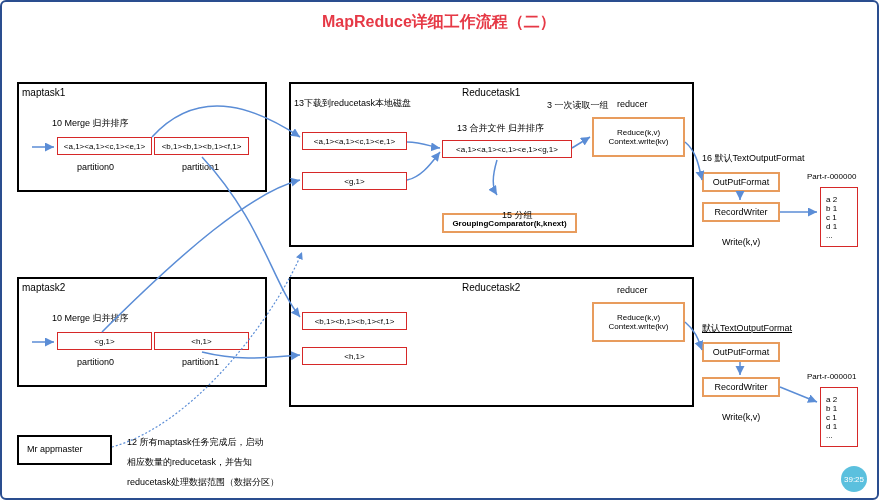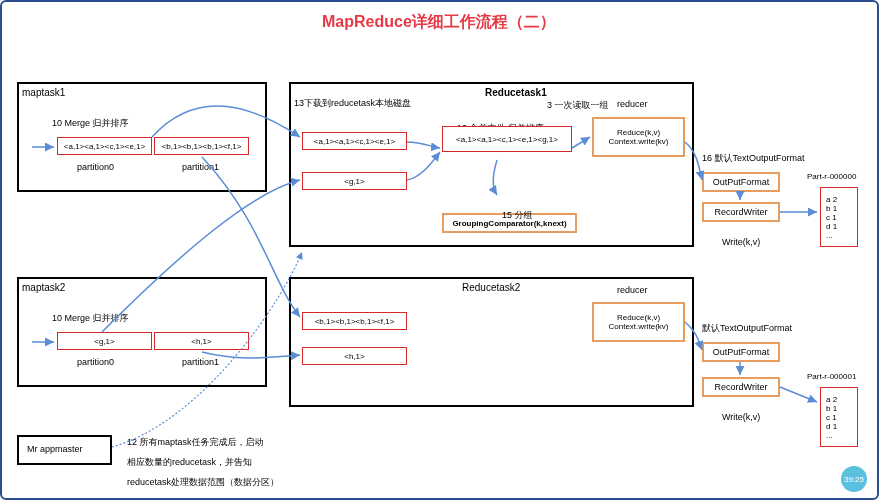--- a/index.html
+++ b/index.html
@@ -107,7 +107,7 @@
 
 <div class="container-box" style="left:287px;top:80px;width:405px;height:165px;"></div>
 <div class="caption" style="left:292px;top:95px;">13下载到reducetask本地磁盘</div>
-<div class="label" style="left:483px;top:85px;font-weight:bold;">Reducetask1</div>
+<div class="label" style="left:460px;top:85px;">Reducetask1</div>
 <div class="data-box" style="left:300px;top:130px;width:105px;height:18px;">&lt;a,1&gt;&lt;a,1&gt;&lt;c,1&gt;&lt;e,1&gt;</div>
 <div class="data-box" style="left:300px;top:170px;width:105px;height:18px;">&lt;g,1&gt;</div>
 <div class="caption" style="left:455px;top:120px;">13 合并文件 归并排序</div>

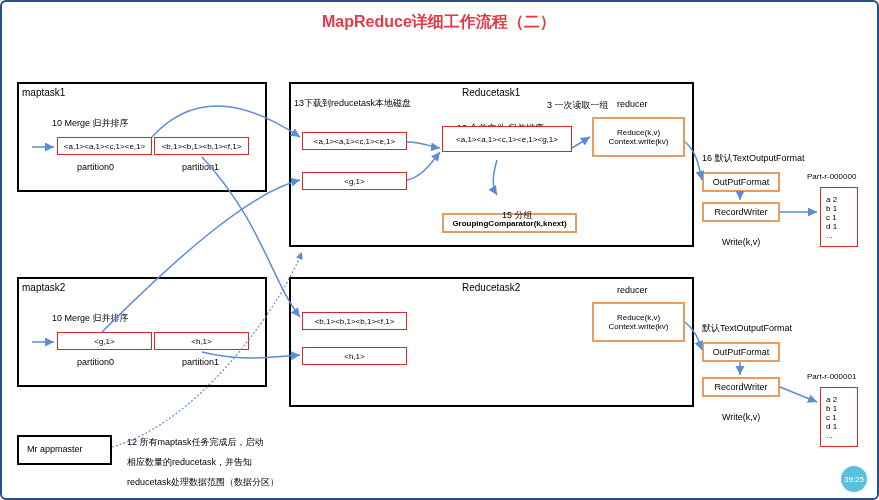--- a/index.html
+++ b/index.html
@@ -112,7 +112,7 @@
 <div class="data-box" style="left:300px;top:170px;width:105px;height:18px;">&lt;g,1&gt;</div>
 <div class="caption" style="left:455px;top:120px;">13 合并文件 归并排序</div>
 <div class="caption" style="left:545px;top:97px;">3 一次读取一组</div>
-<div class="data-box" style="left:440px;top:124px;width:130px;height:26px;">&lt;a,1&gt;&lt;a,1&gt;&lt;c,1&gt;&lt;e,1&gt;&lt;g,1&gt;</div>
+<div class="data-box" style="left:440px;top:138px;width:130px;height:18px;">&lt;a,1&gt;&lt;a,1&gt;&lt;c,1&gt;&lt;e,1&gt;&lt;g,1&gt;</div>
 <div class="orange-box" style="left:440px;top:211px;width:135px;height:18px;font-size:8px;font-weight:bold;">GroupingComparator(k,knext)</div>
 <div class="caption" style="left:500px;top:207px;">15 分组</div>
 <div class="caption" style="left:615px;top:97px;">reducer</div>

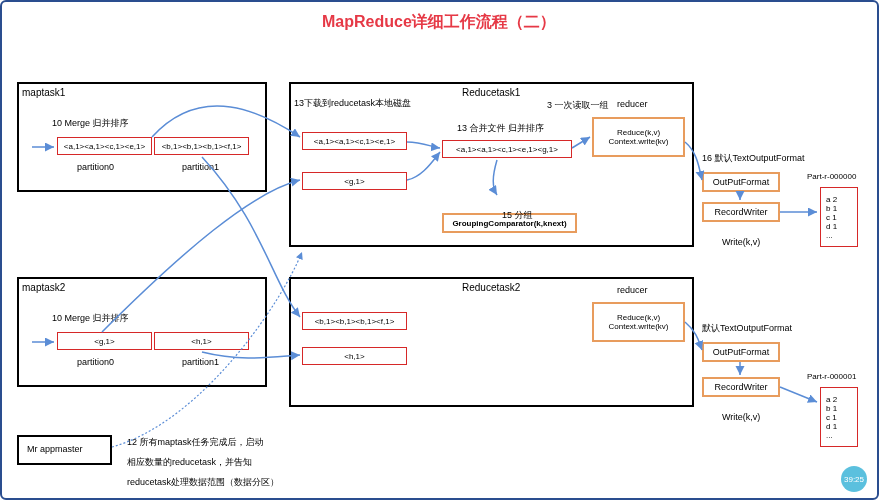--- a/index.html
+++ b/index.html
@@ -136,7 +136,7 @@
 <div class="caption" style="left:615px;top:283px;">reducer</div>
 <div class="orange-box" style="left:590px;top:300px;width:93px;height:40px;white-space:pre-line;font-size:8px;">Reduce(k,v)
 Context.write(kv)</div>
-<div class="caption" style="left:700px;top:320px;">默认TextOutputFormat</div>
+<div class="caption" style="left:700px;top:320px;text-decoration:underline;">默认TextOutputFormat</div>
 <div class="orange-box" style="left:700px;top:340px;width:78px;height:18px;">OutPutFormat</div>
 <div class="orange-box" style="left:700px;top:375px;width:78px;height:18px;">RecordWriter</div>
 <div class="caption" style="left:720px;top:410px;">Write(k,v)</div>

